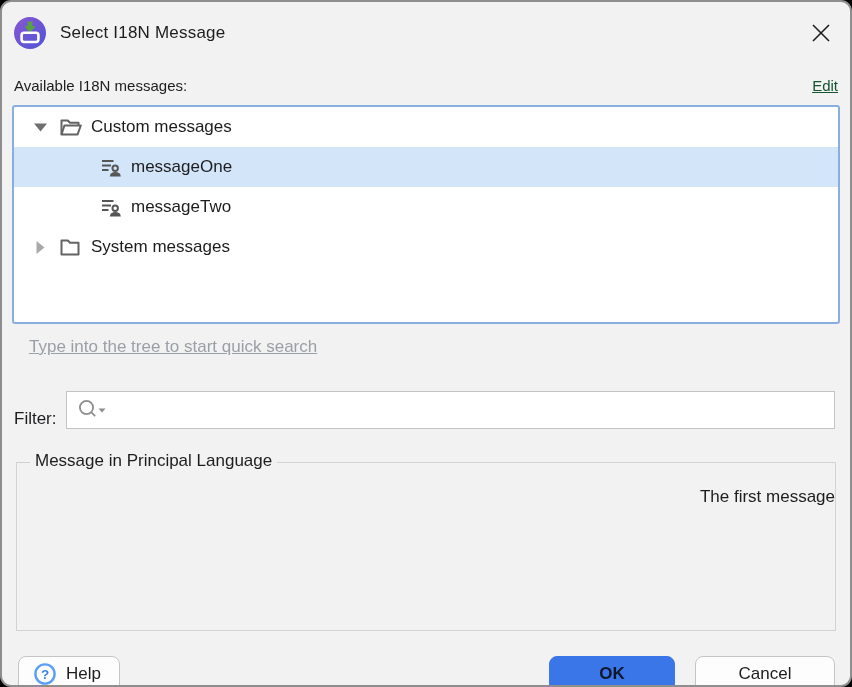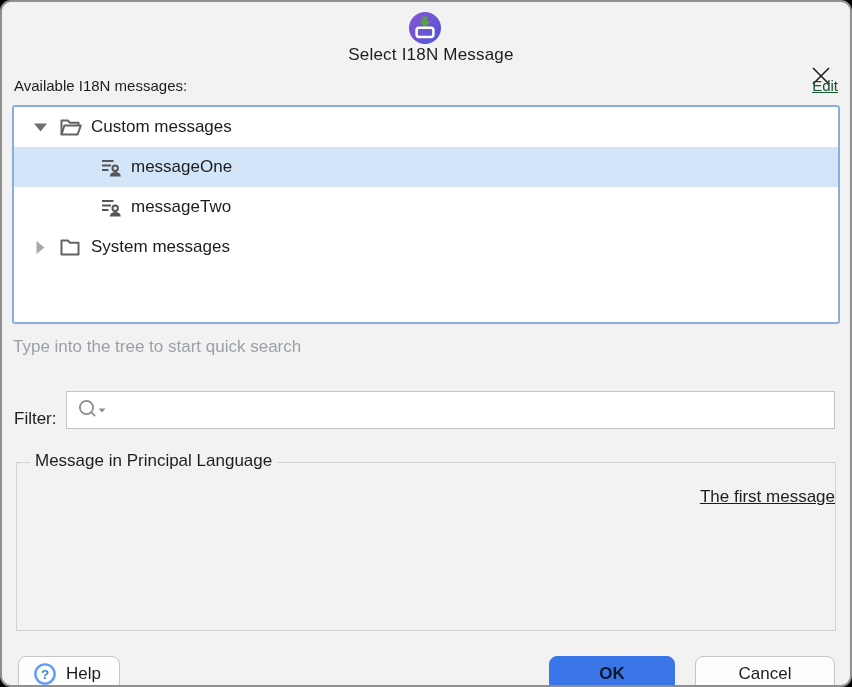--- a/index.html
+++ b/index.html
@@ -10,7 +10,7 @@
     font-family:"Liberation Sans",sans-serif;color:#1d1d1f;overflow:hidden;
   }
   
-  .titlebar{display:flex;align-items:center;padding:9px 14px 0 11px;height:52px;flex-direction:column;}
+  .titlebar{display:flex;align-items:center;padding:9px 14px 0 11px;height:52px;}
   .app-icon{width:34px;height:34px;flex:0 0 auto;}
   .title{font-size:17px;margin-left:13px;letter-spacing:.2px;}
   .close-btn{margin-left:auto;width:30px;height:30px;display:flex;align-items:center;justify-content:center;cursor:pointer;}

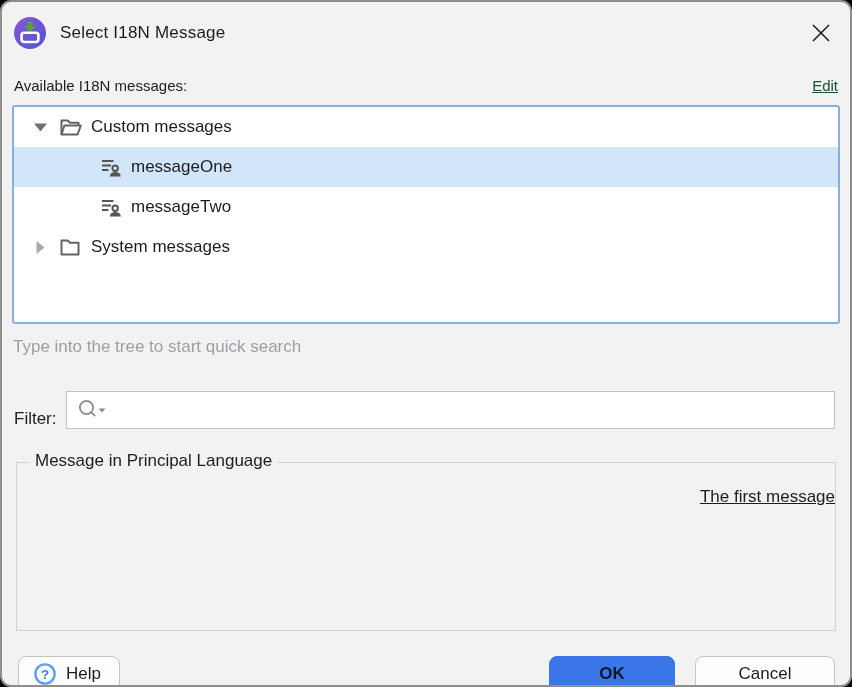--- a/index.html
+++ b/index.html
@@ -26,7 +26,7 @@
   .tree-row.child{padding-left:84px;}
   .tree-row.child .node-icon{margin-left:0;}
   
-  .hint{margin:13px 12px 0 11px;height:22px;font-size:17px;color:#9ba0a6;}
+  .hint{margin:13px 12px 0 27px;height:22px;font-size:17px;color:#9ba0a6;text-decoration:underline;}
   
   .filter-row{display:flex;align-items:flex-end;margin:15px 15px 0 10px;height:55px;}
   .filter-label{font-size:17px;width:52px;flex:0 0 auto;margin-left:2px;}

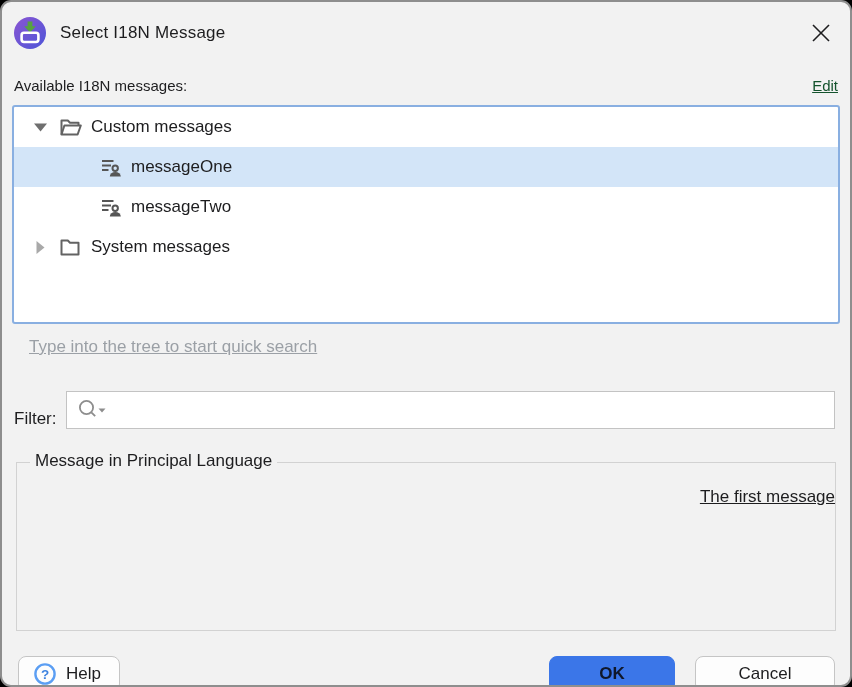--- a/index.html
+++ b/index.html
@@ -34,7 +34,7 @@
   .filter-box .search-glyph{margin-left:10px;flex:0 0 auto;}
   .filter-input{border:none;outline:none;background:transparent;flex:1;height:100%;font-size:17px;font-family:"Liberation Sans",sans-serif;padding:0 8px;}
   
-  .groupbox{position:relative;margin:33px 14px 0 14px;height:169px;border:1px solid #d2d2d2;text-decoration:underline;}
+  .groupbox{position:relative;margin:33px 14px 0 14px;height:169px;border:1px solid #d2d2d2;}
   .groupbox-legend{position:absolute;top:-12px;left:13px;background:#f2f2f2;padding:0 5px;font-size:17px;}
   .groupbox-text{padding:24px 0 0 17px;font-size:17px;text-align:right;}
   

